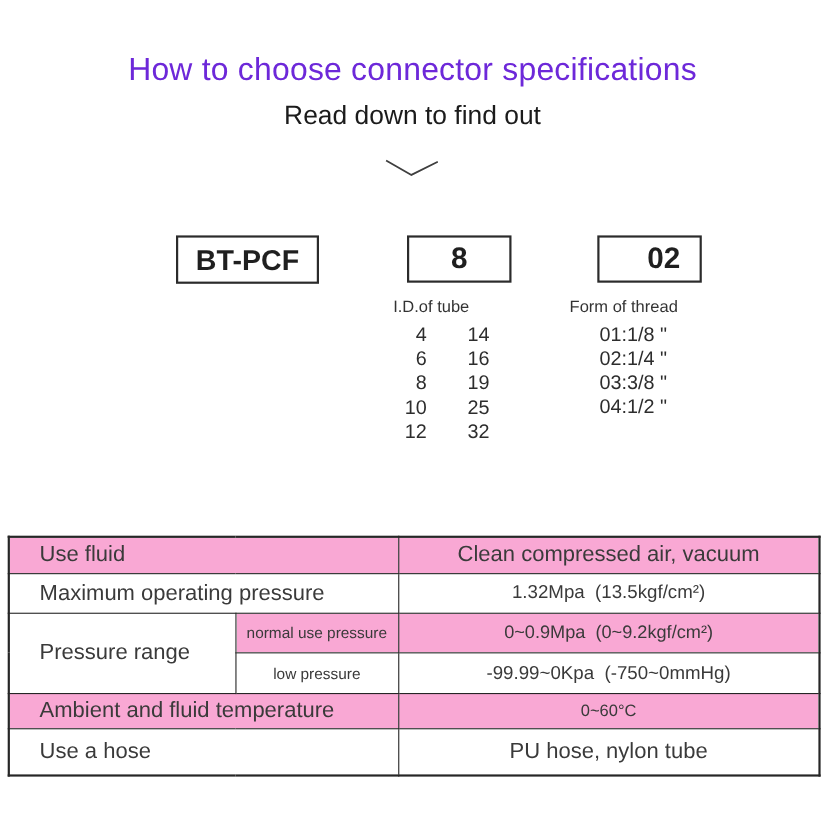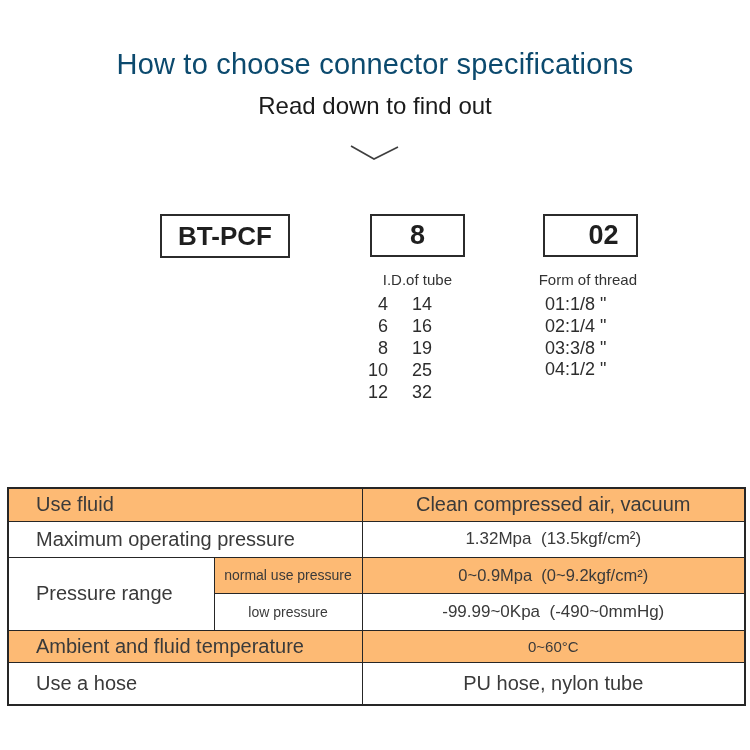--- a/index.html
+++ b/index.html
@@ -12,7 +12,7 @@
   
   .title{
     left:0;top:48px;width:750px;text-align:center;
-    font-size:29px;font-weight:500;color:#0c4a6e;letter-spacing:0.2px;
+    font-size:29px;font-weight:500;color:#6d28d9;letter-spacing:0.2px;
   }
   .subtitle{
     left:0;top:92px;width:750px;text-align:center;

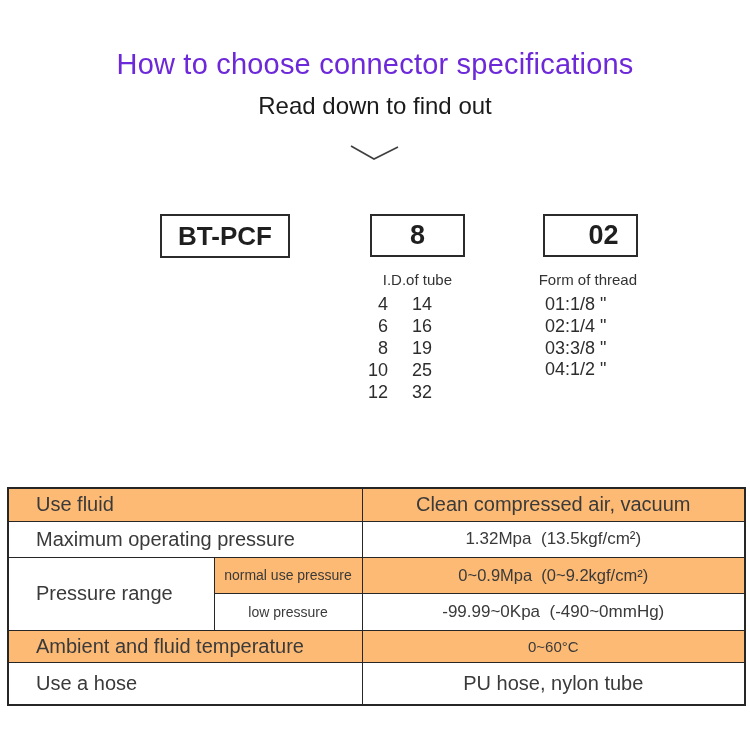--- a/index.html
+++ b/index.html
@@ -29,7 +29,7 @@
   .box-size{left:345px;top:214px;width:95px;height:43px;font-size:27px;}
   .box-thread{left:518px;top:214px;width:95px;height:43px;font-size:27px;padding-left:26px;}
 
-  .box-caption{font-size:15px;color:#333;text-align:right;}
+  .box-caption{font-size:15px;color:#333;text-align:center;}
   .cap-tube{left:332px;top:271px;width:120px;}
   .cap-thread{left:497px;top:271px;width:140px;}
 

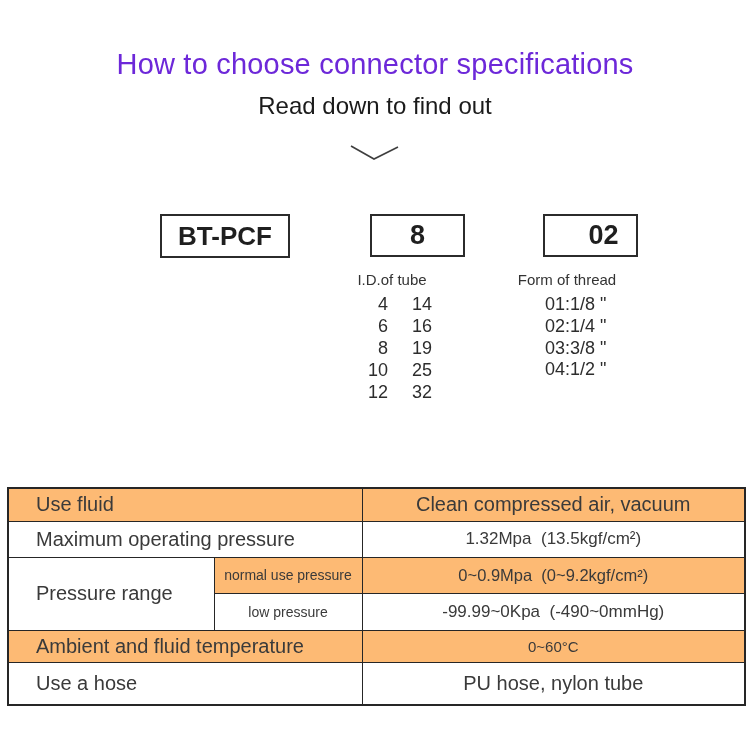--- a/index.html
+++ b/index.html
@@ -38,7 +38,7 @@
   .tube-row{display:flex;height:21.8px;align-items:center;}
   .tube-row .c1{width:50px;text-align:right;}
   .tube-row .gap{width:11px;}
-  .tube-row .c2{width:46px;text-align:center;}
+  .tube-row .c2{width:46px;text-align:right;}
   .thread-list{left:545px;top:294px;font-size:18px;color:#2d2d2d;line-height:21.8px;}
 
   

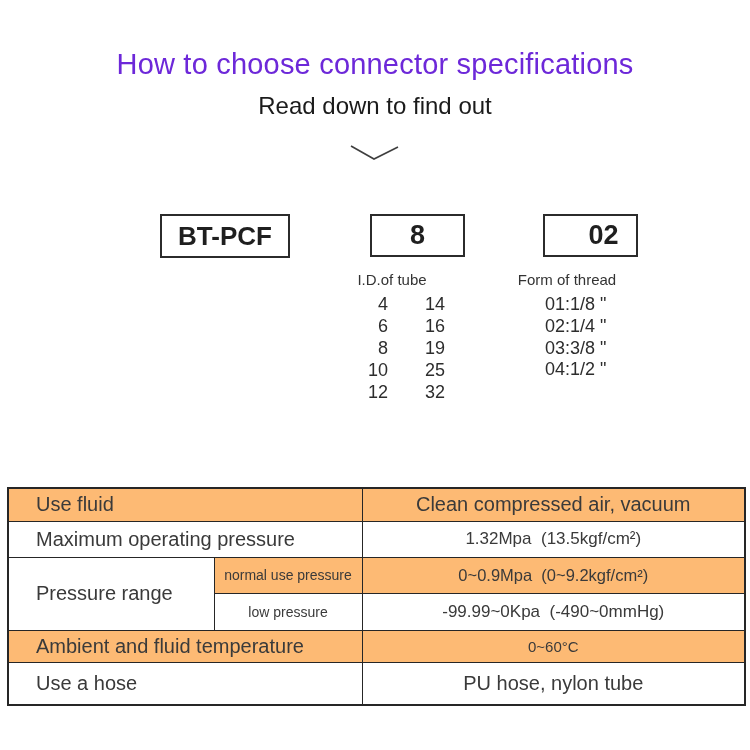--- a/index.html
+++ b/index.html
@@ -54,7 +54,7 @@
   td.lbl{font-size:20px;padding-left:27px;text-align:left;}
   td.sub{font-size:14px;text-align:center;color:#3f3f3f;}
   td.val{text-align:center;white-space:pre-wrap;color:#2e2e2e;}
-  td.bg{background:#fdba74;}
+  td.bg{background:#f9a8d4;}
   .v-large{font-size:20px;}
   .v-med{font-size:17px;}
   .v-sub2{font-size:16.5px;}

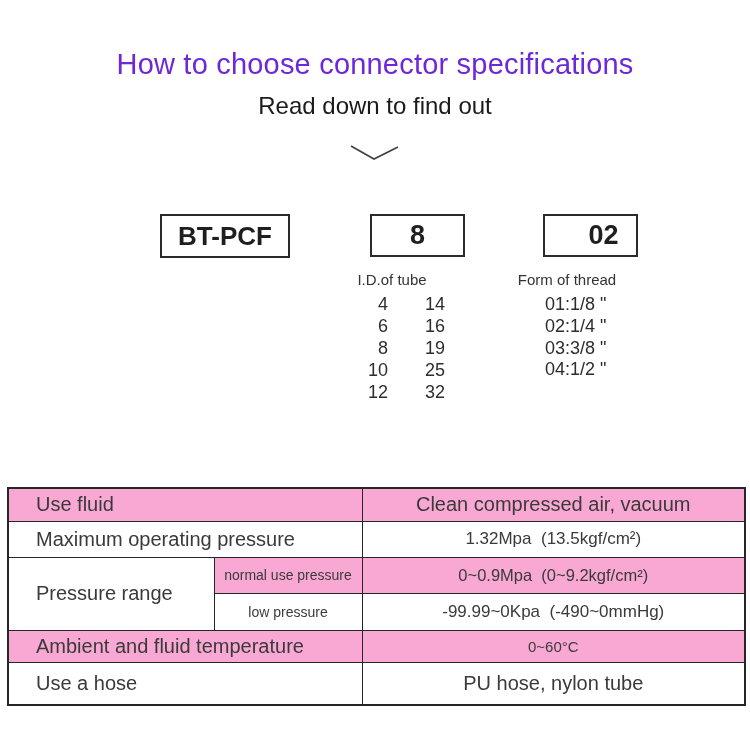--- a/index.html
+++ b/index.html
@@ -142,7 +142,7 @@
   </tr>
   <tr class="r4">
     <td class="sub">low pressure</td>
-    <td class="val v-med">-99.99~0Kpa  (-490~0mmHg)</td>
+    <td class="val v-med">-99.99~0Kpa  (-750~0mmHg)</td>
   </tr>
   <tr class="r5">
     <td colspan="2" class="lbl bg">Ambient and fluid temperature</td>

